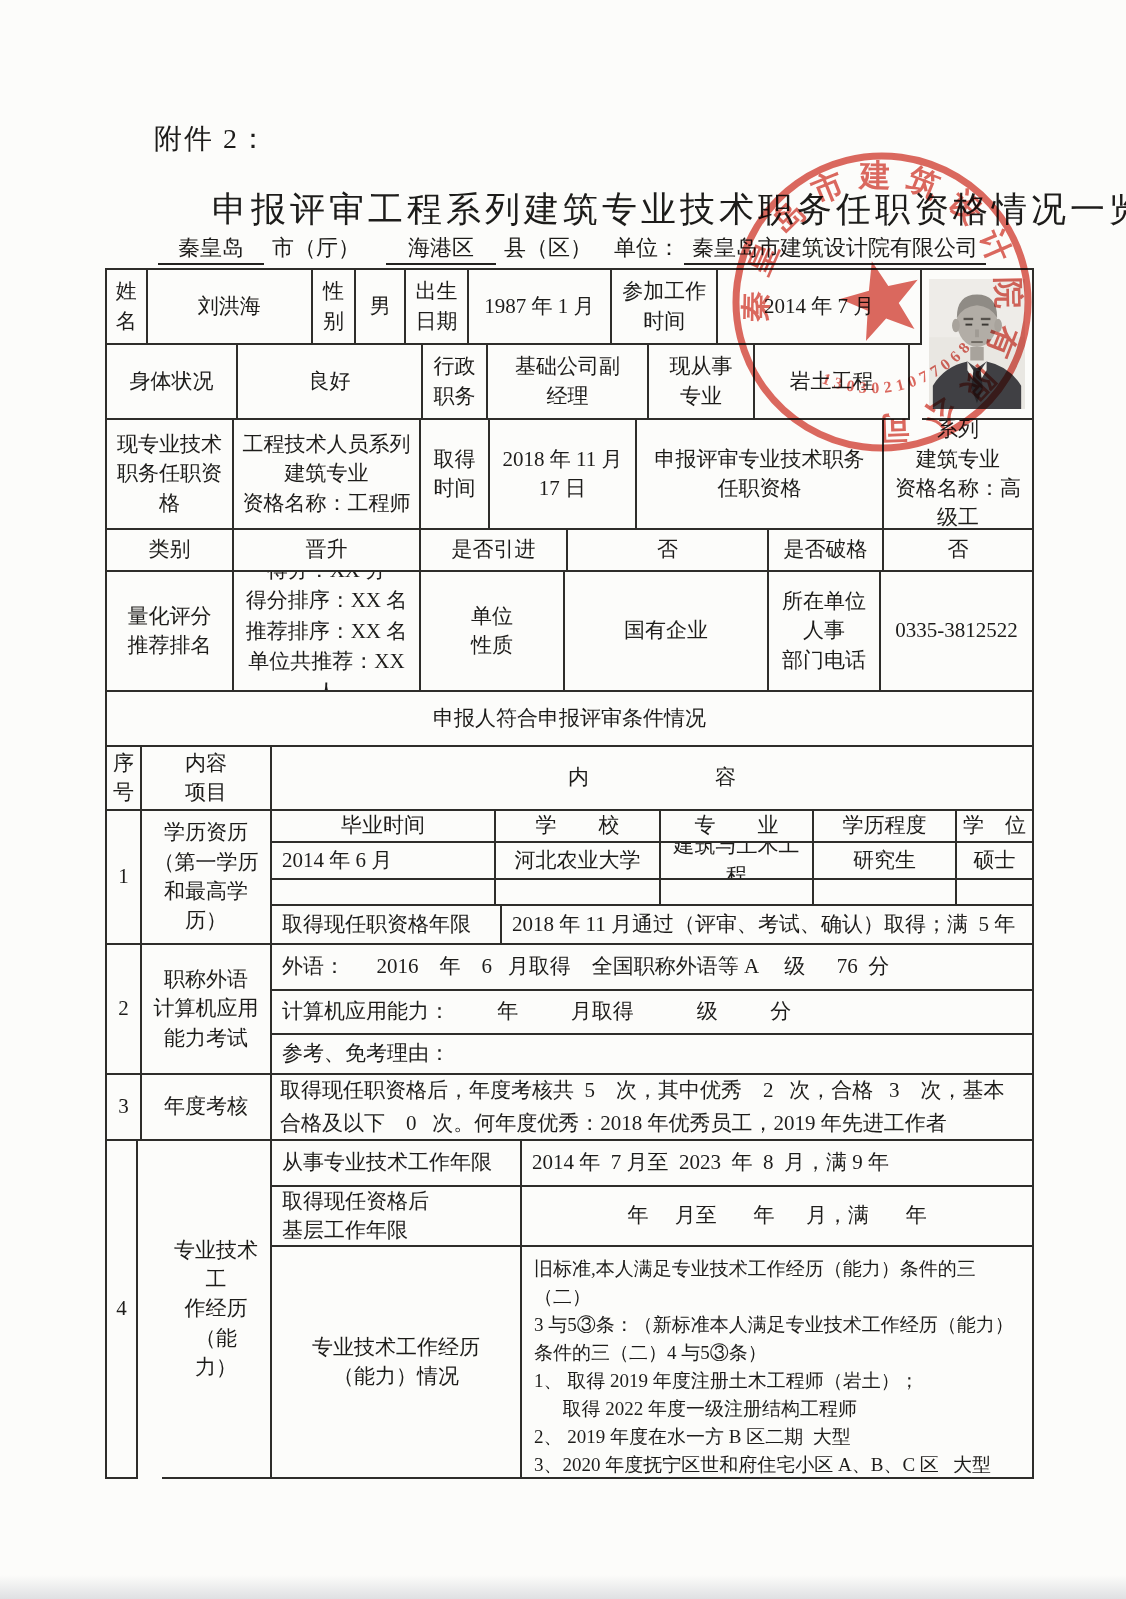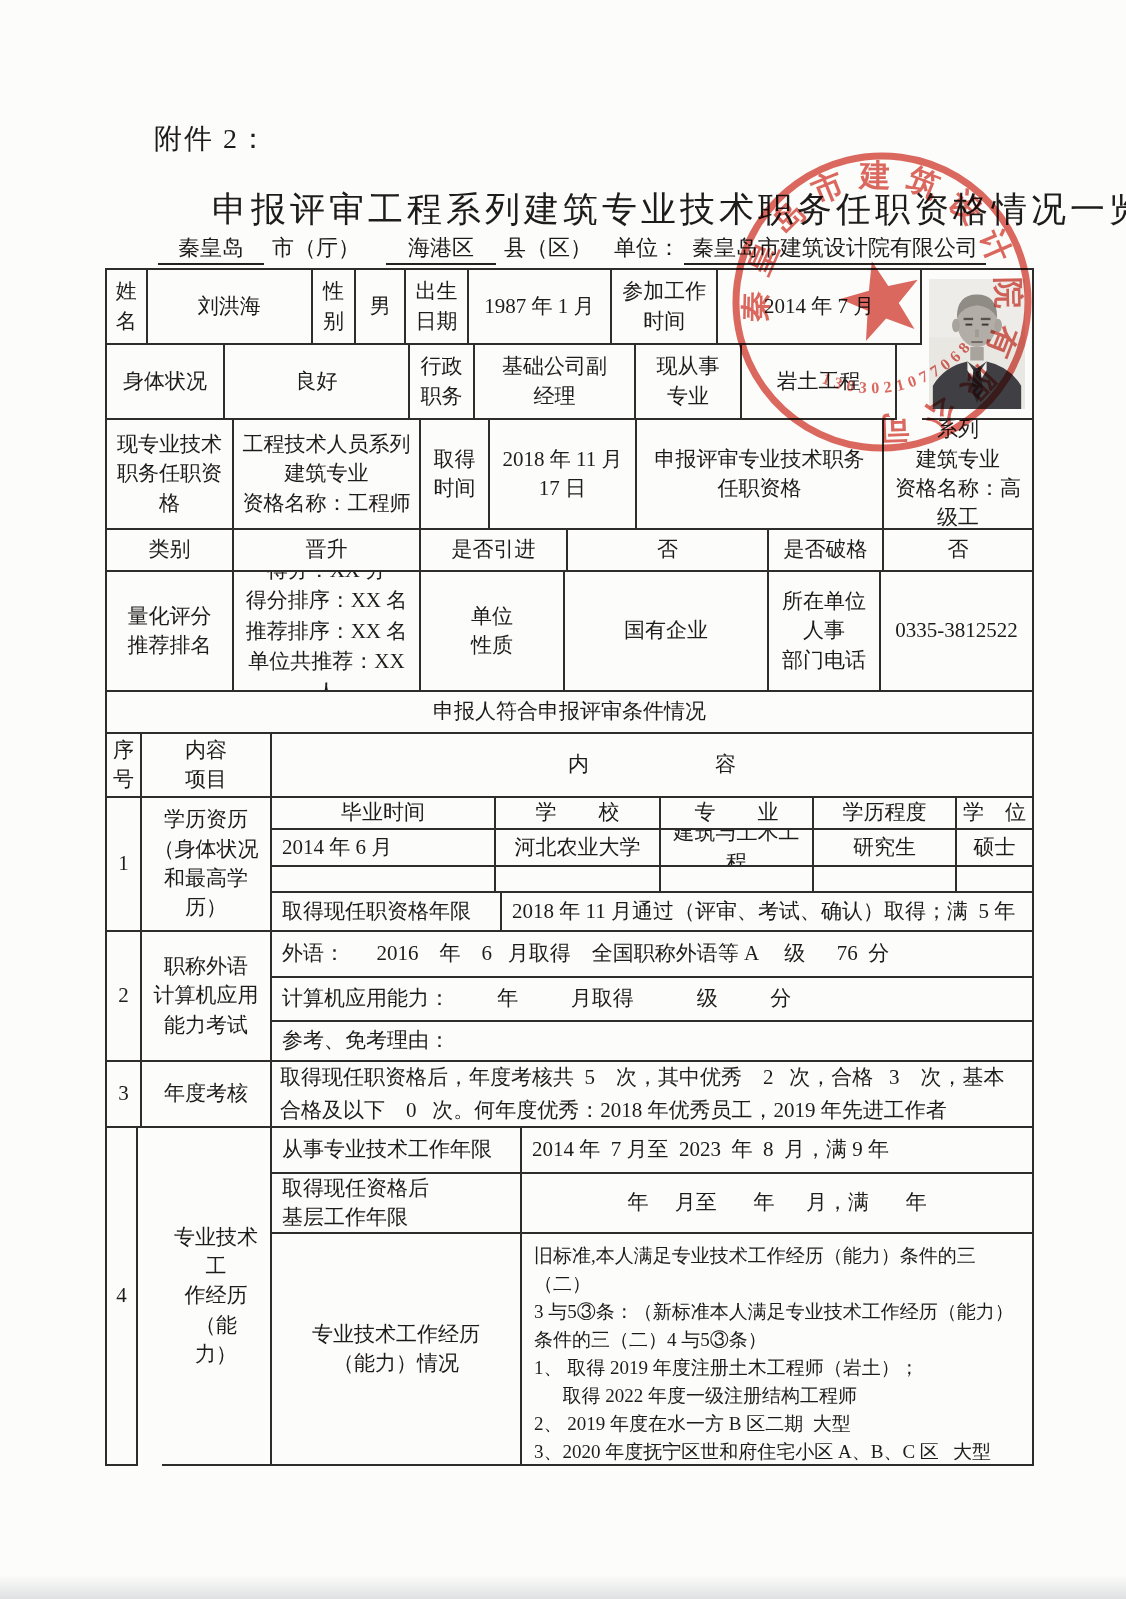--- a/index.html
+++ b/index.html
@@ -71,7 +71,7 @@
           <div class="td" style="width:213px;">2014 年 7 月</div>
         </div>
         <div class="tr" style="height:75px;">
-          <div class="td" style="width:118px;">身体状况</div>
+          <div class="td" style="width:131px;">身体状况</div>
           <div class="td" style="width:185px;text-align:right;">良好</div>
           <div class="td" style="width:65px;">行政
 职务</div>

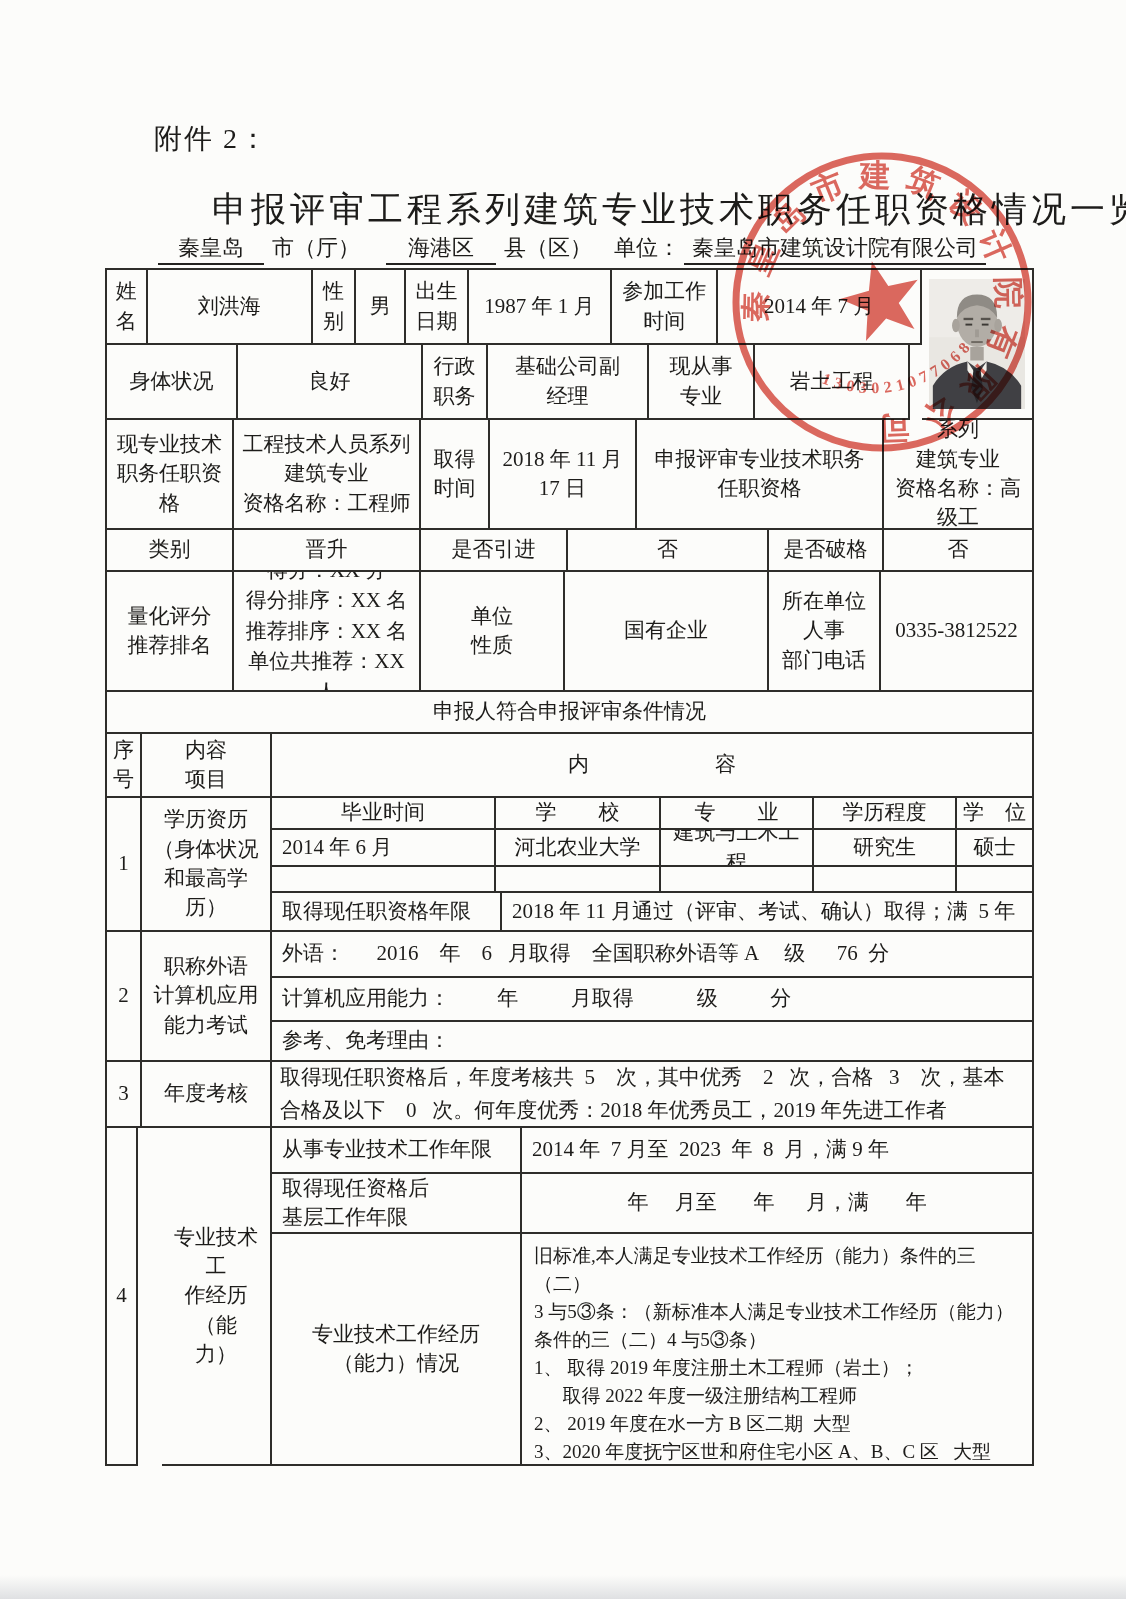--- a/index.html
+++ b/index.html
@@ -148,7 +148,7 @@
       <div class="td" style="width:153px;">0335-3812522</div>
     </div>
 
-    <div class="tr" style="height:42px;">
+    <div class="tr" style="height:55px;">
       <div class="td" style="width:927px;">申报人符合申报评审条件情况</div>
     </div>
 

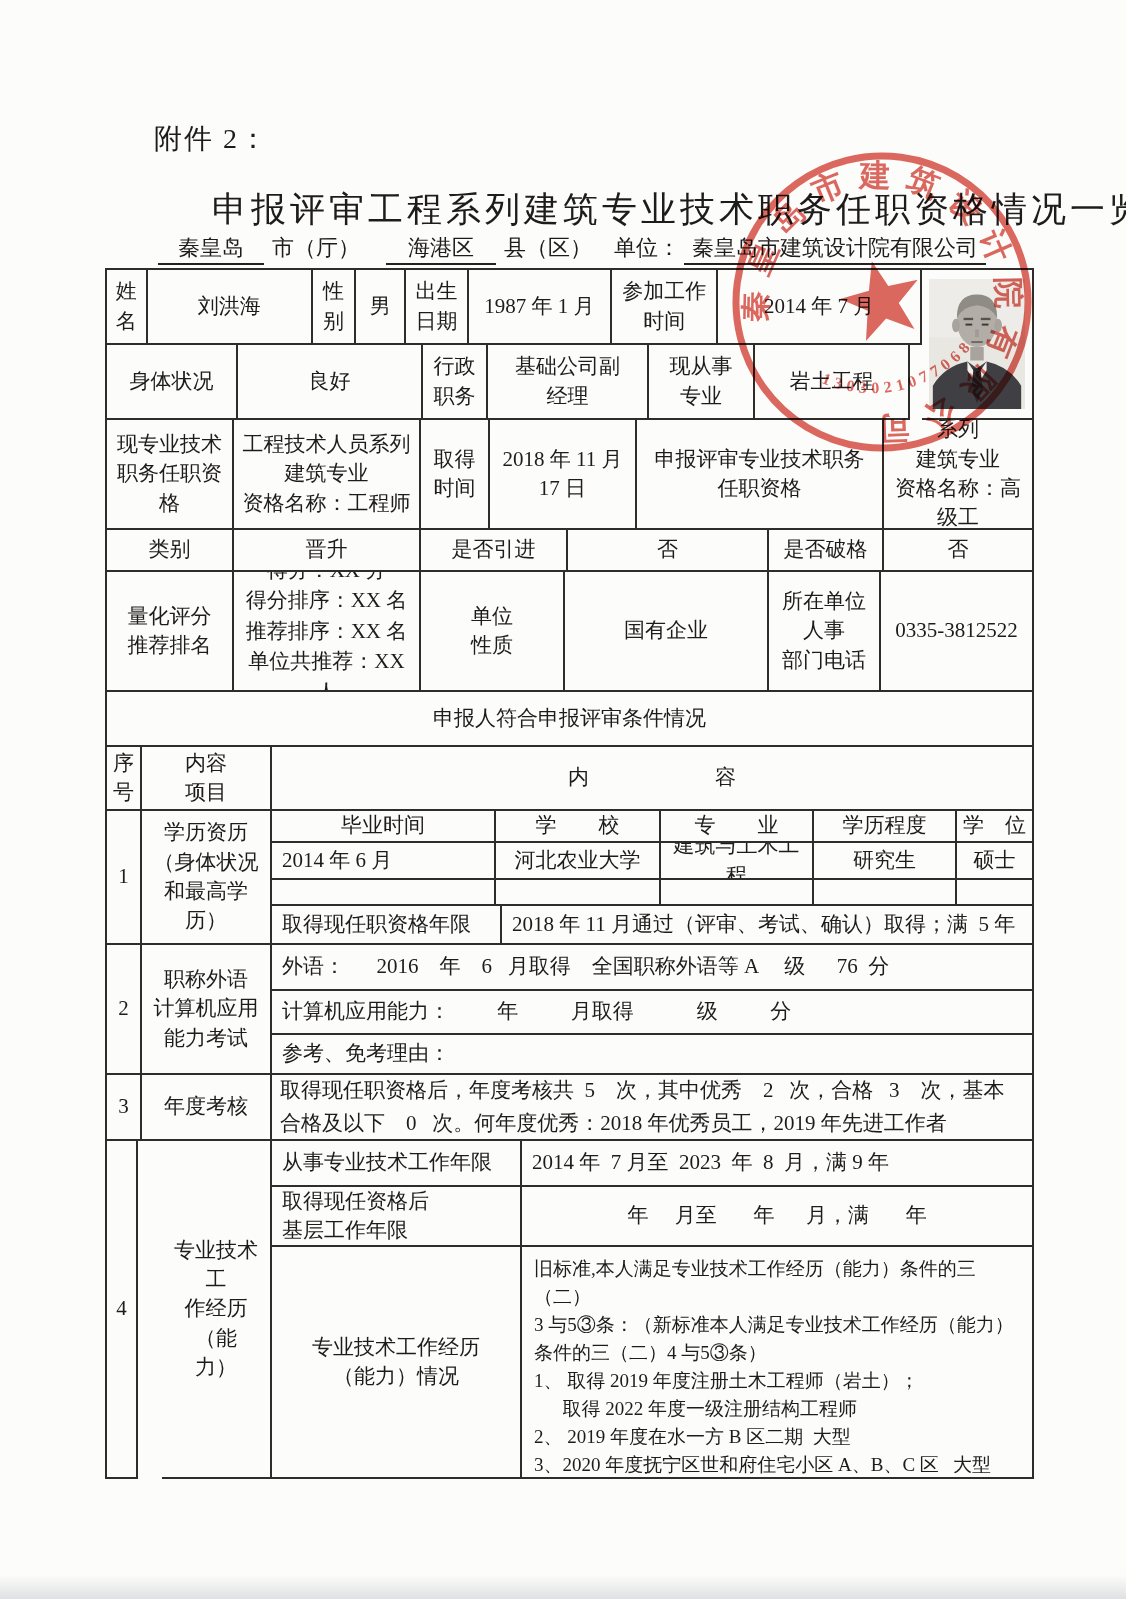--- a/index.html
+++ b/index.html
@@ -163,7 +163,7 @@
     <div class="tr">
       <div class="td" style="width:35px; height:134px;">1</div>
       <div class="td" style="width:130px; height:134px;">学历资历
-（身体状况
+（第一学历
 和最高学
 历）</div>
       <div class="cgroup" style="width:762px;">

